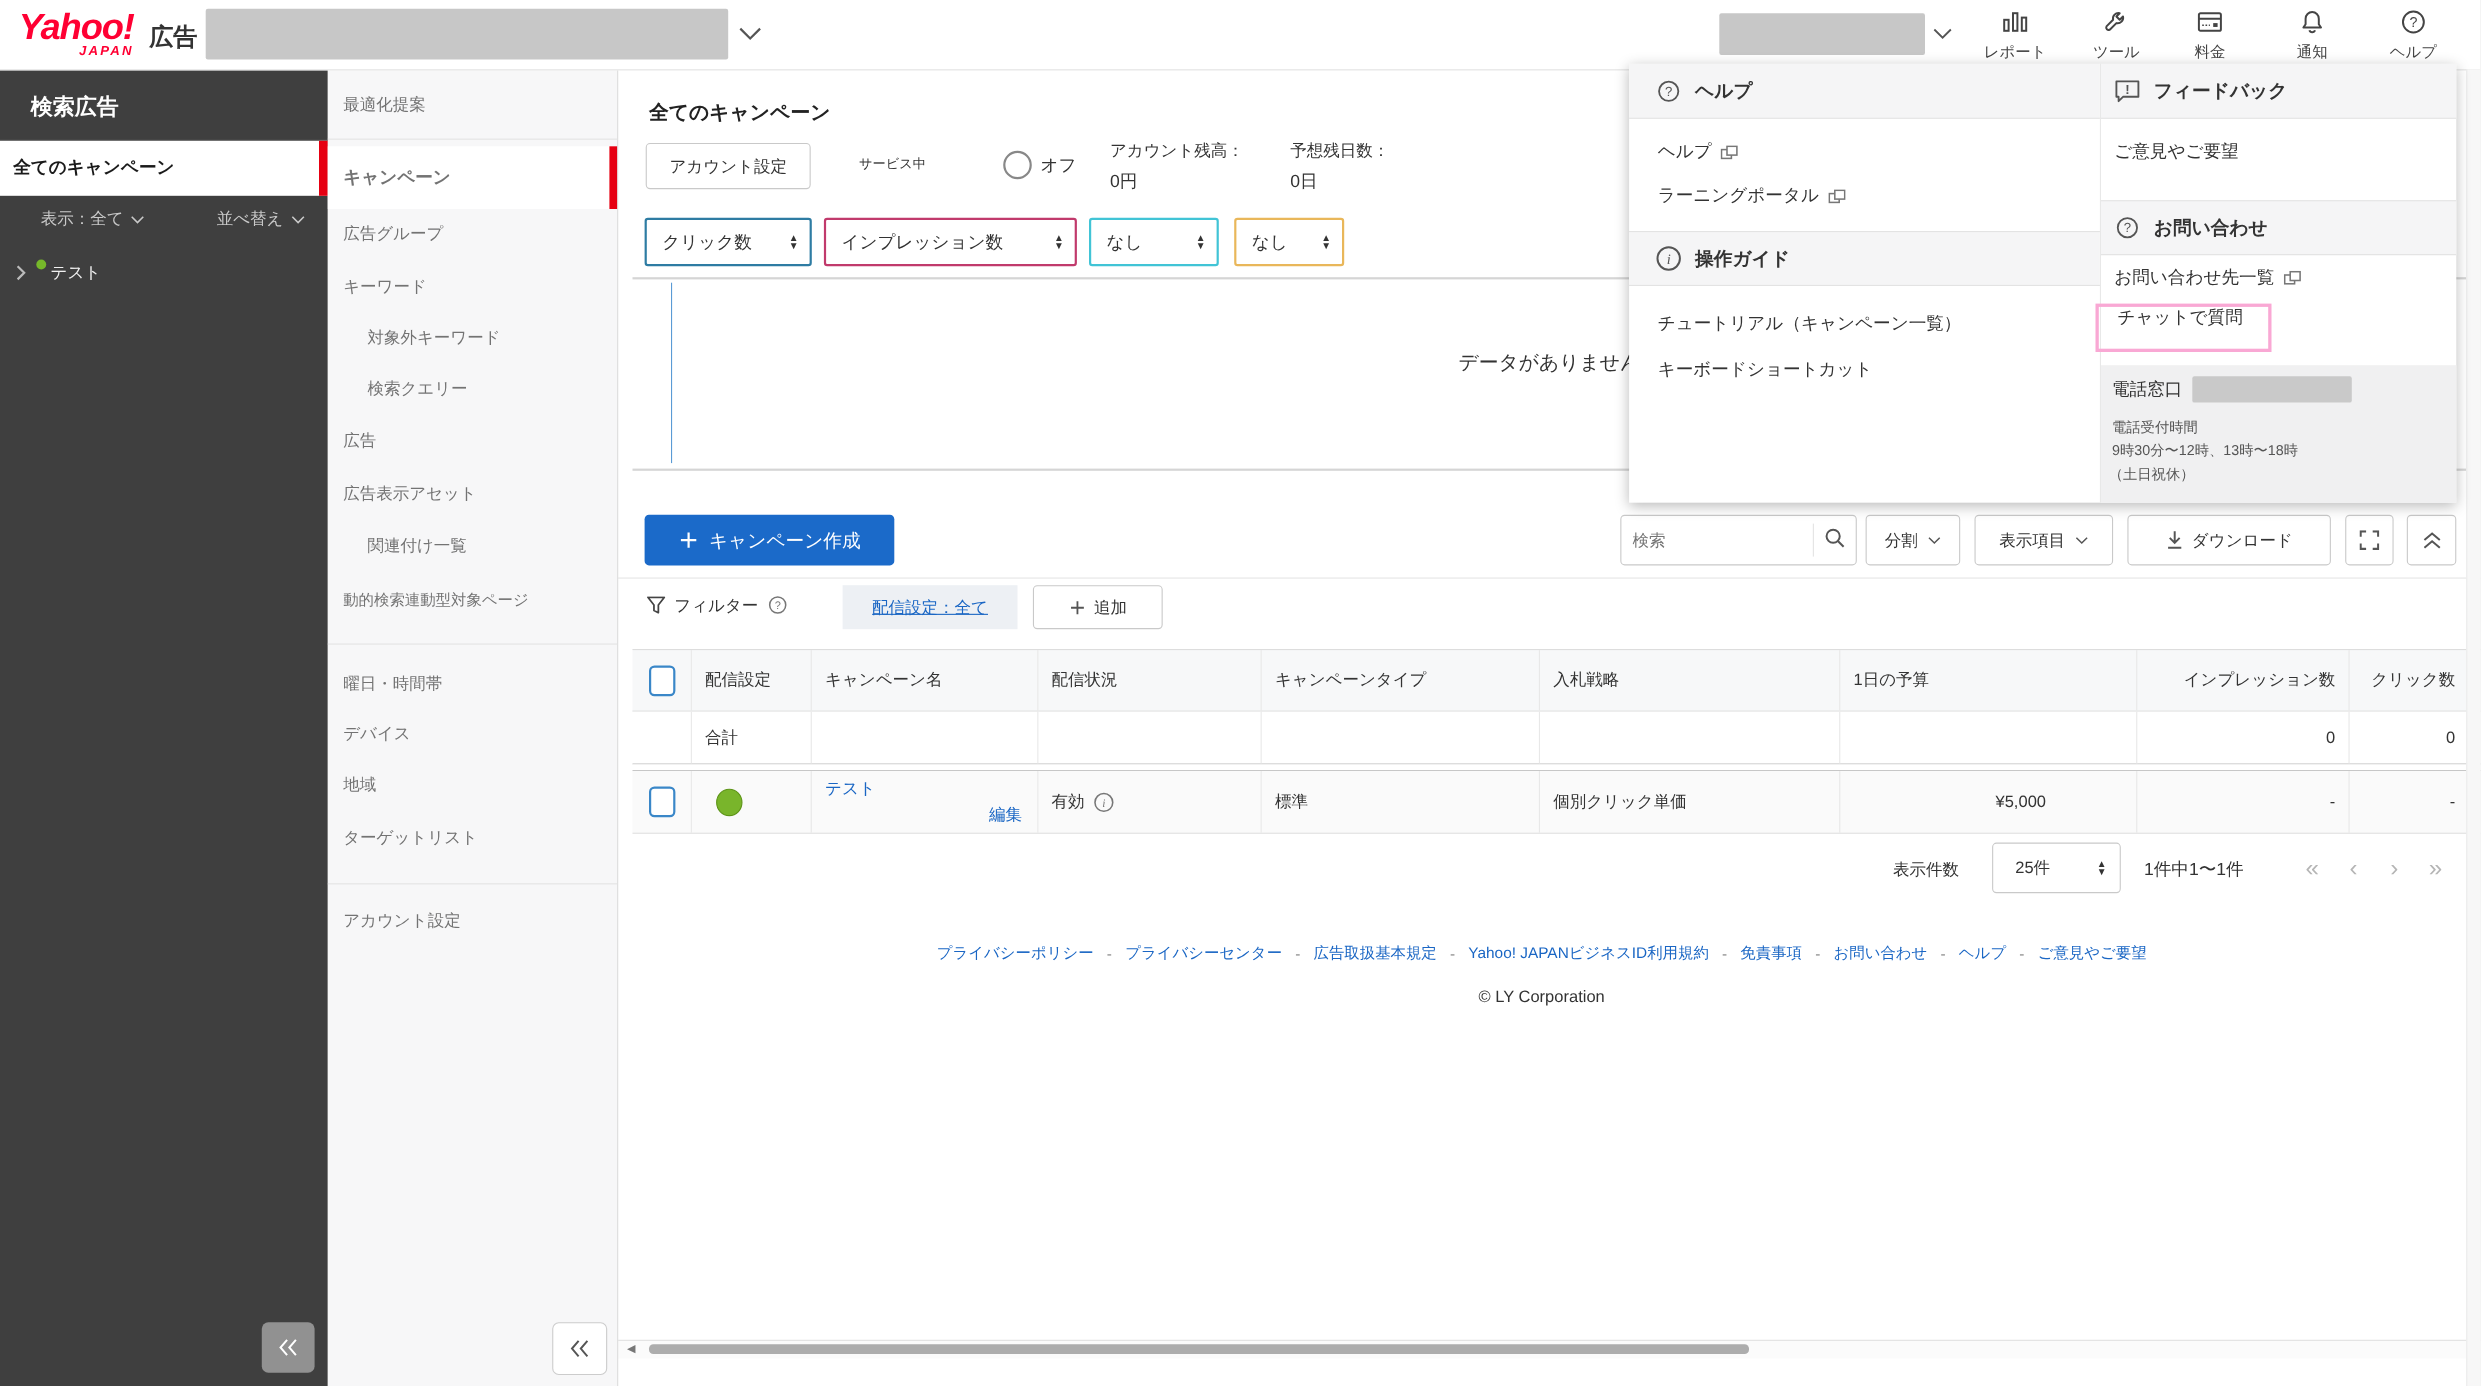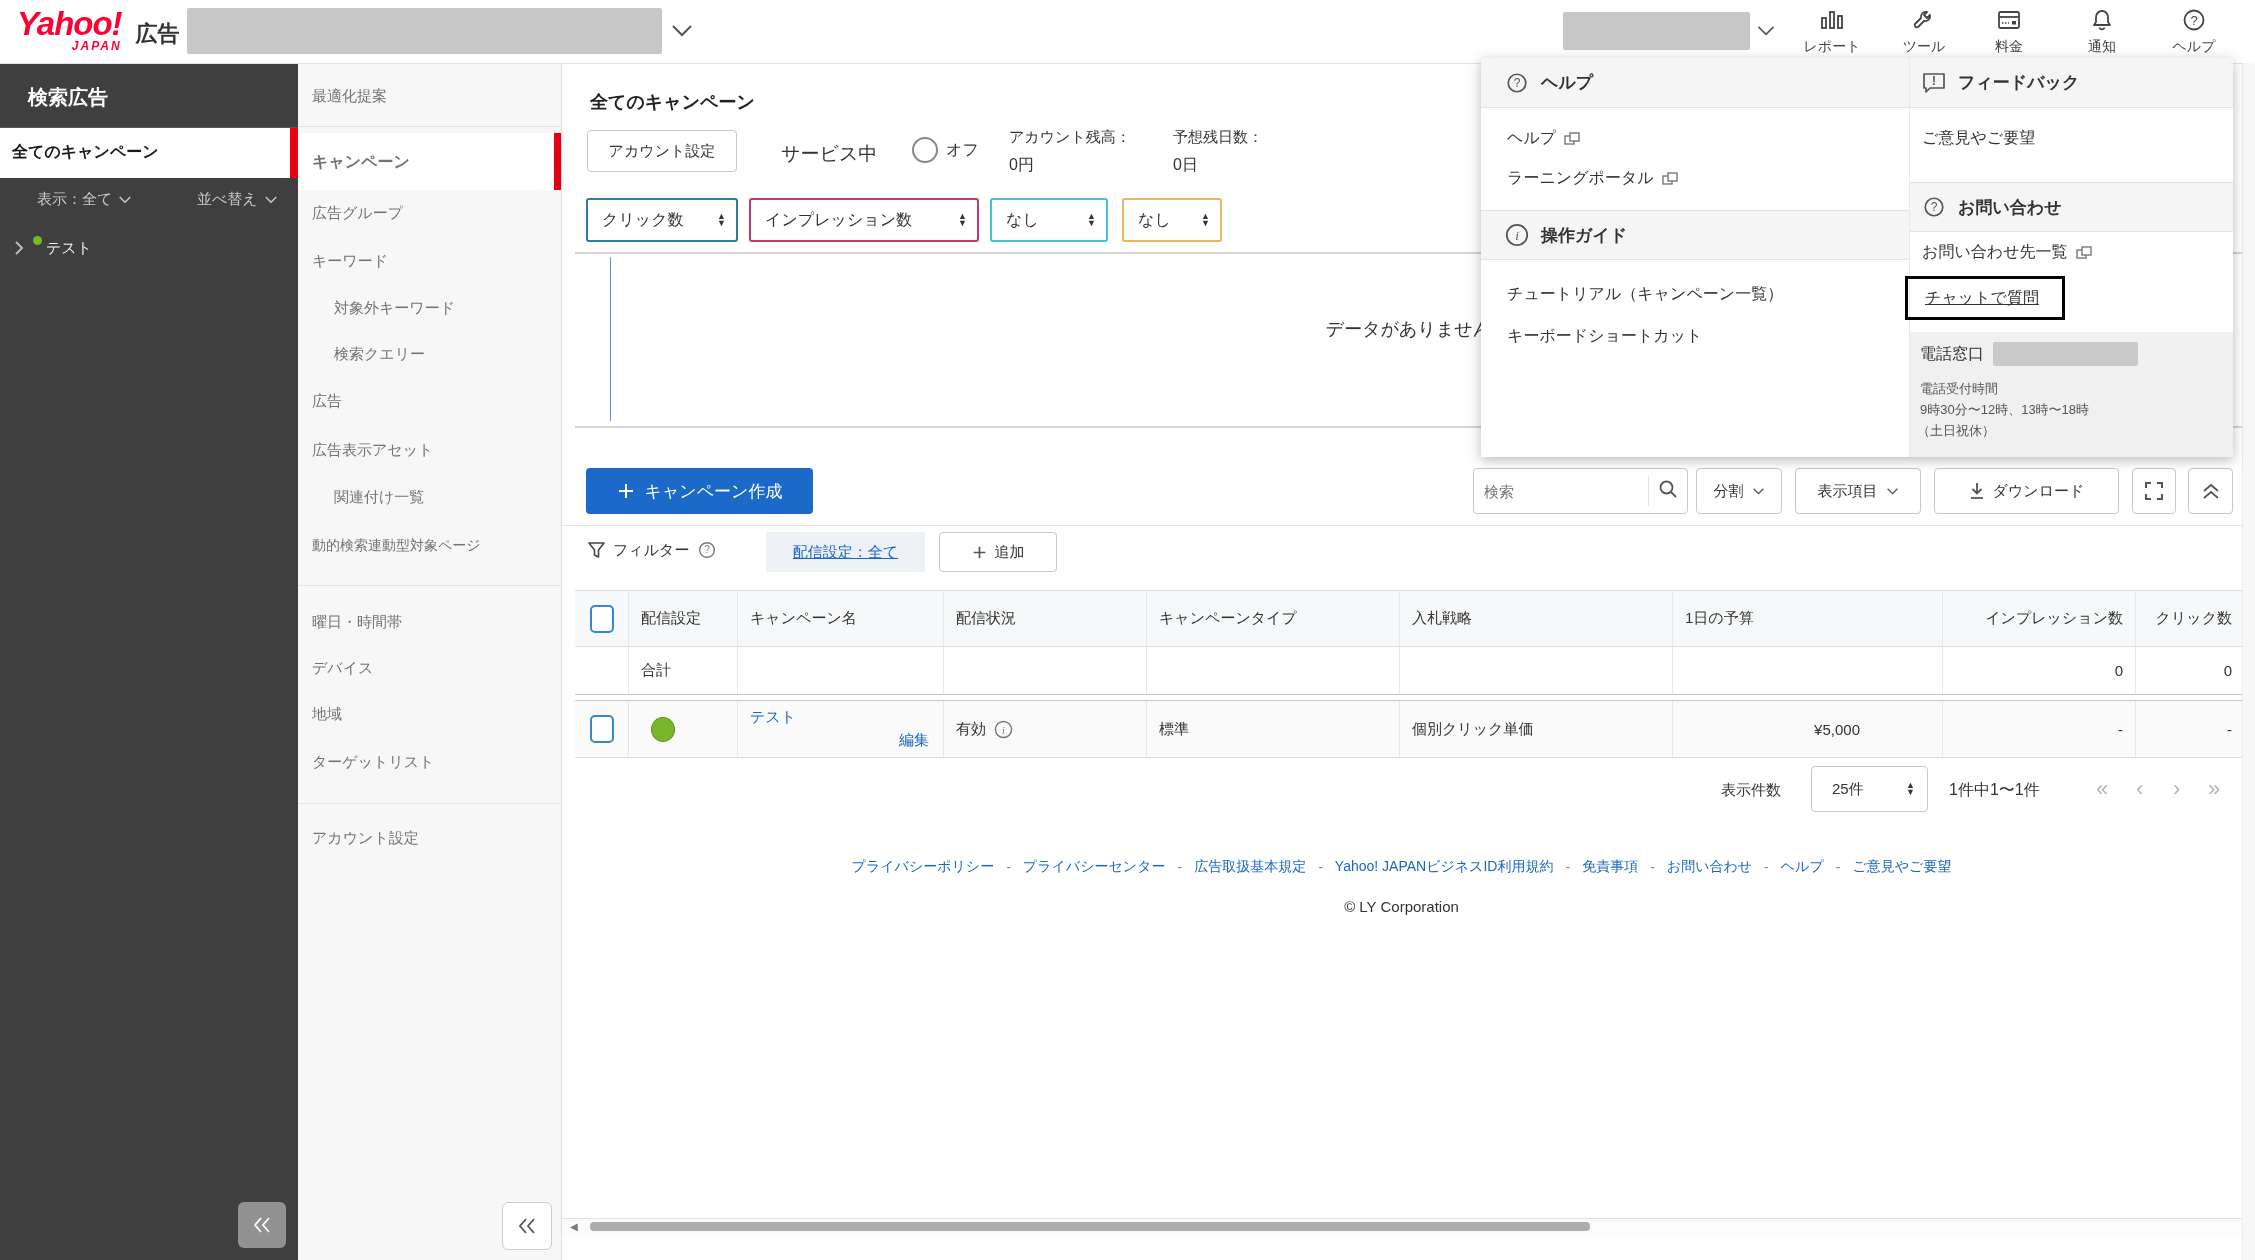--- a/index.html
+++ b/index.html
@@ -205,7 +205,7 @@
   <div class="abs btn" style="left:587px;top:130px;width:150px;height:42px;">
     <span>アカウント設定</span>
   </div>
-  <div class="abs" style="left:781px;top:141px;font-size:19px;">サービス中</div>
+  <div class="abs" style="left:781px;top:141px;font-size:12px;">サービス中</div>
   <div class="abs" style="left:912px;top:137px;display:flex;align-items:center;gap:8px;">
     <span style="width:22px;height:22px;border:2px solid #888;border-radius:50%;background:#fff;display:inline-block;"></span>
     <span style="font-size:16px;">オフ</span>

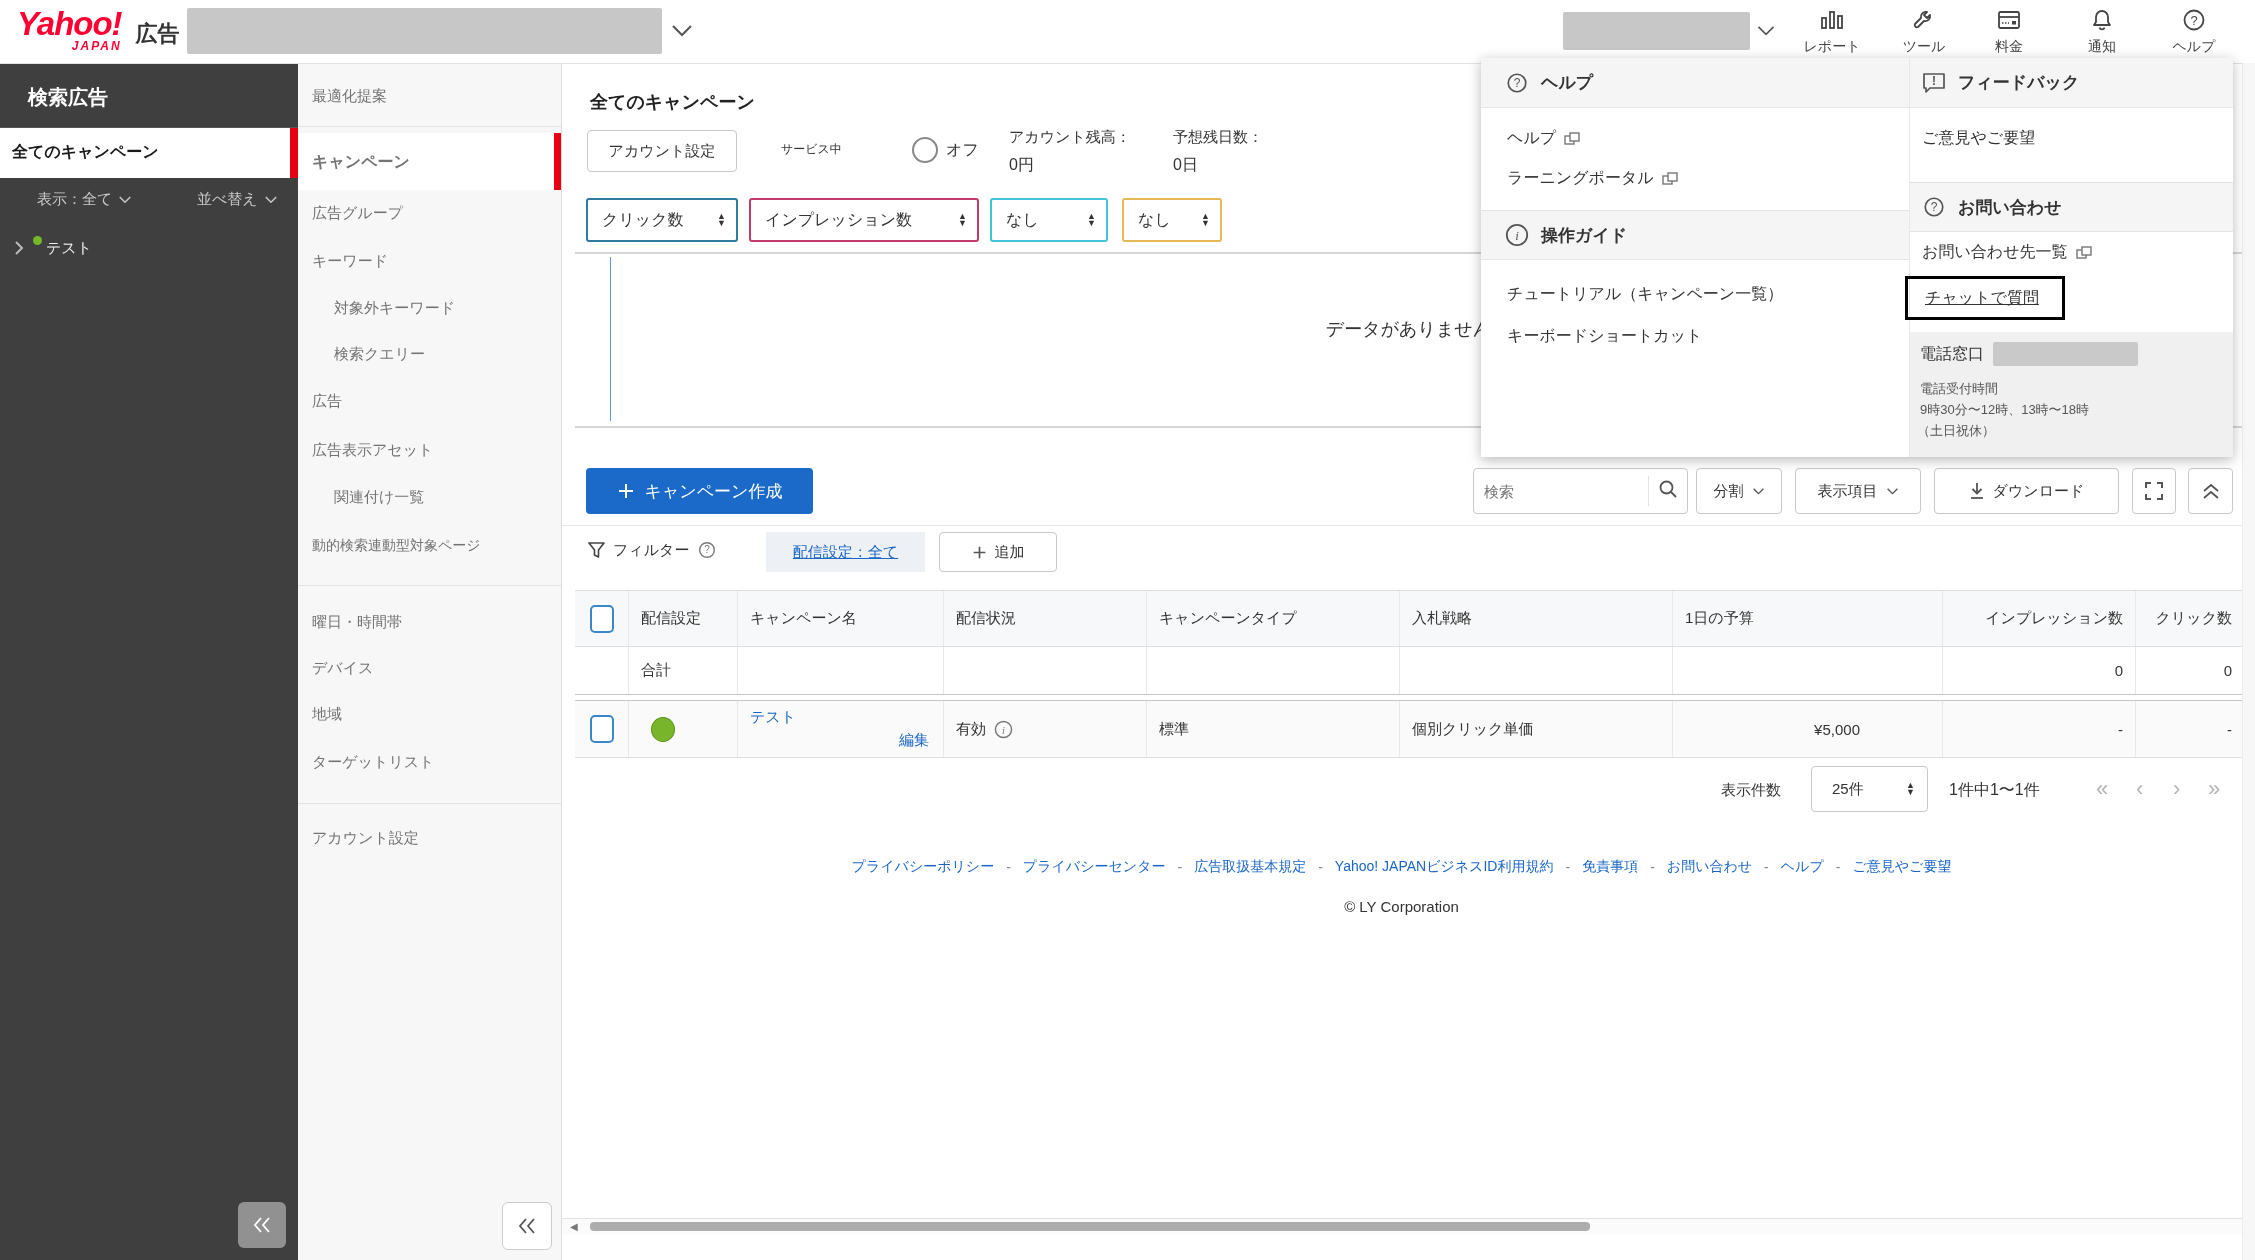--- a/index.html
+++ b/index.html
@@ -55,7 +55,7 @@
   .hp-header .ht{font-size:17px;font-weight:bold;color:#333;margin-left:12px;}
   .hp-item{font-size:16px;color:#333;display:flex;align-items:center;gap:8px;cursor:pointer;position:absolute;}
   .graybox{position:absolute;background:#f0f0f1;}
-  .hl-box{position:absolute;border:3px solid #000000;box-sizing:border-box;z-index:65;display:flex;align-items:center;background:transparent;text-decoration:underline;}
+  .hl-box{position:absolute;border:3px solid #f9a8d4;box-sizing:border-box;z-index:65;display:flex;background:transparent;}
   .smalltxt{font-size:13px;color:#555;position:absolute;}
   .pag-arrow{font-size:22px;color:#b5b5b5;cursor:pointer;position:absolute;top:776px;}
   .icon{flex:0 0 auto;}

